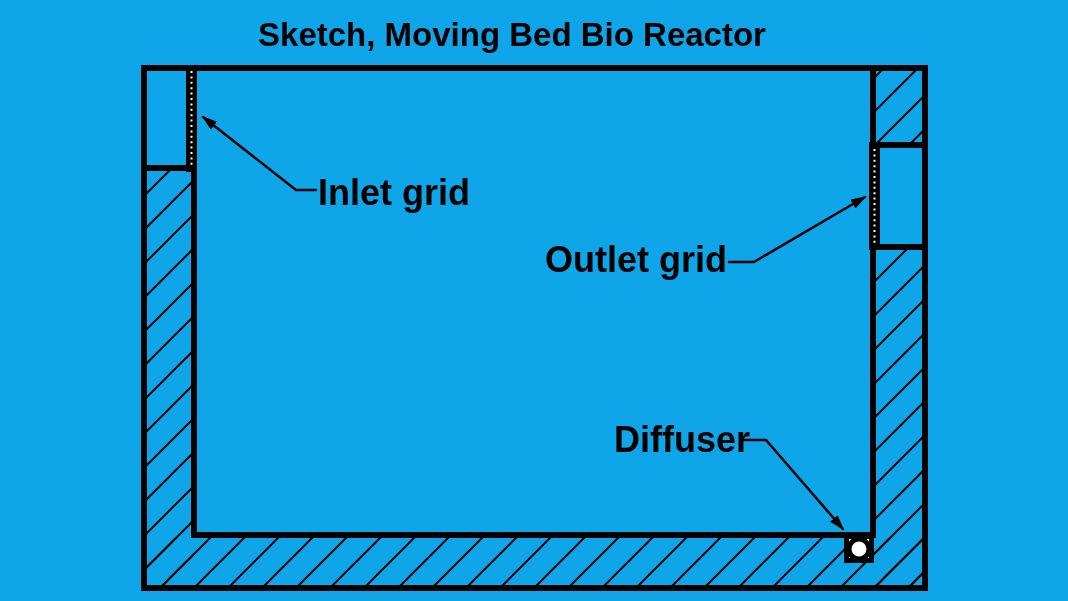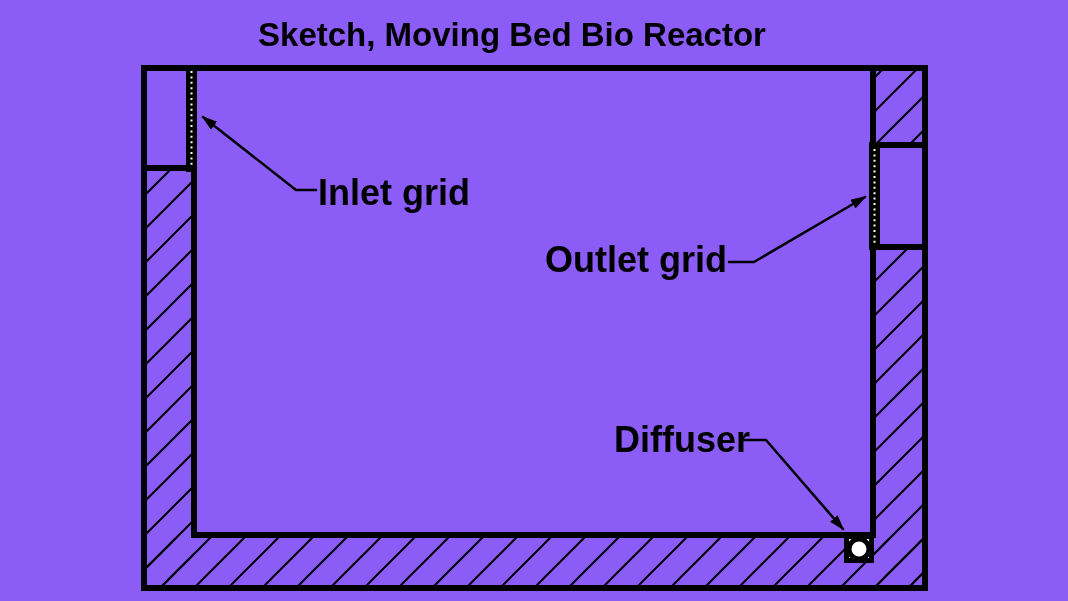--- a/index.html
+++ b/index.html
@@ -11,7 +11,7 @@
     position: relative;
     width: 1068px;
     height: 601px;
-    background: #8b5cf6;
+    background: #0ea5e9;
     font-family: "Liberation Sans", sans-serif;
     overflow: hidden;
   }

